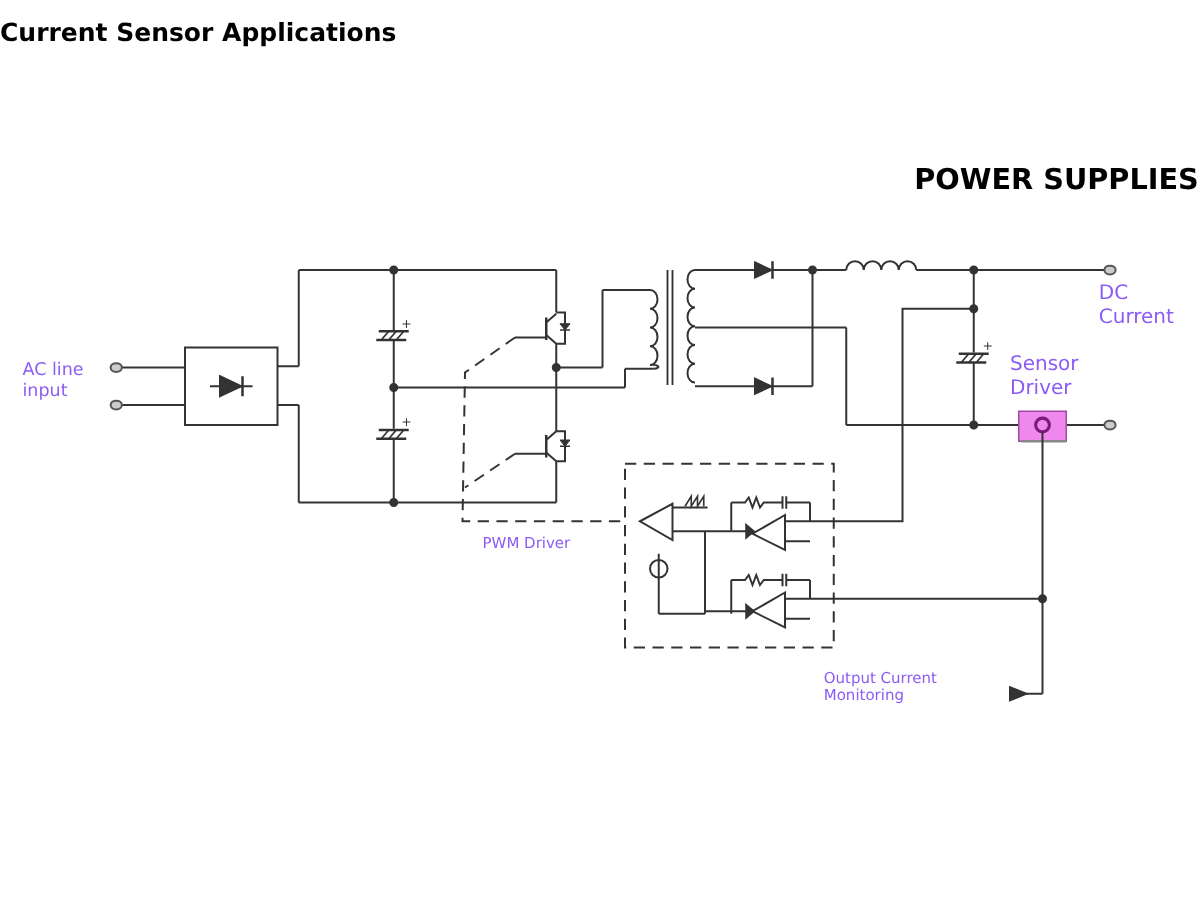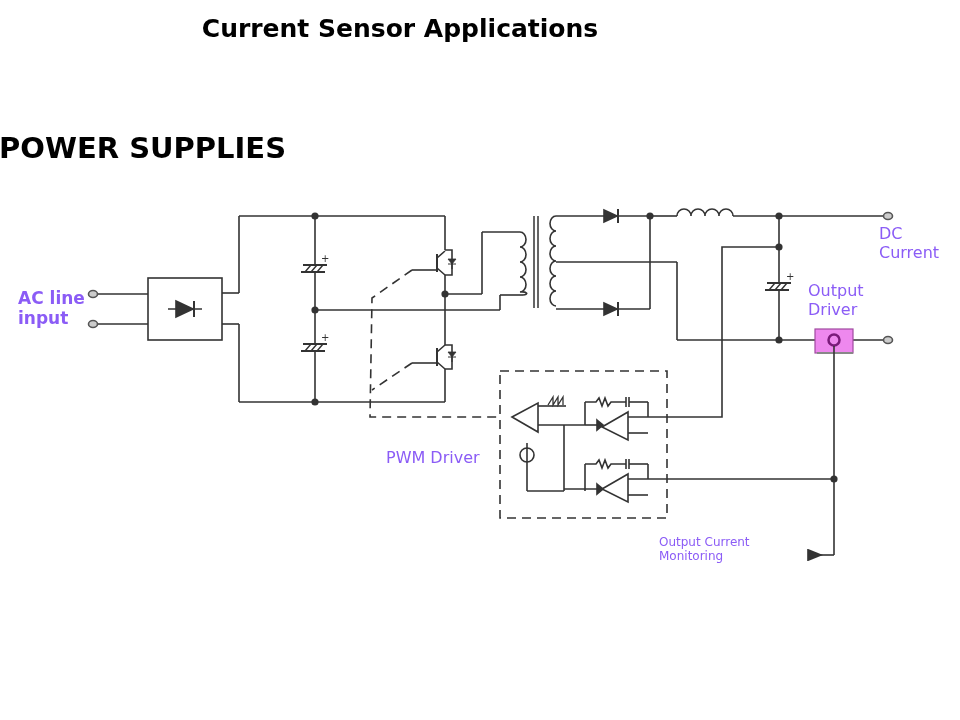--- a/index.html
+++ b/index.html
@@ -4,7 +4,7 @@
 <style>
   html, body { margin: 0; padding: 0; background: #ffffff; }
   body { width: 960px; height: 720px; position: relative; overflow: hidden; font-family: "DejaVu Sans", sans-serif; }
-  .title { position: absolute; left: 0; width: 800px; top: 14px; text-align: center; font-weight: bold; font-size: 25px; color: #000; font-family: "DejaVu Sans", sans-serif; }
+  .title { position: absolute; left: 0; width: 800px; top: 14px; font-weight: bold; font-size: 20px; color: #000; font-family: "DejaVu Sans", sans-serif; }
   .subtitle { position: absolute; left: 0; width: 960px; top: 131px; text-align: left; font-weight: bold; font-size: 29px; color: #000; padding-left: 0; }
   .subtitle span { position: relative; left: -1px; }
   .lbl { position: absolute; color: #8b5cf6; font-family: "DejaVu Sans", sans-serif; line-height: 1.2; }

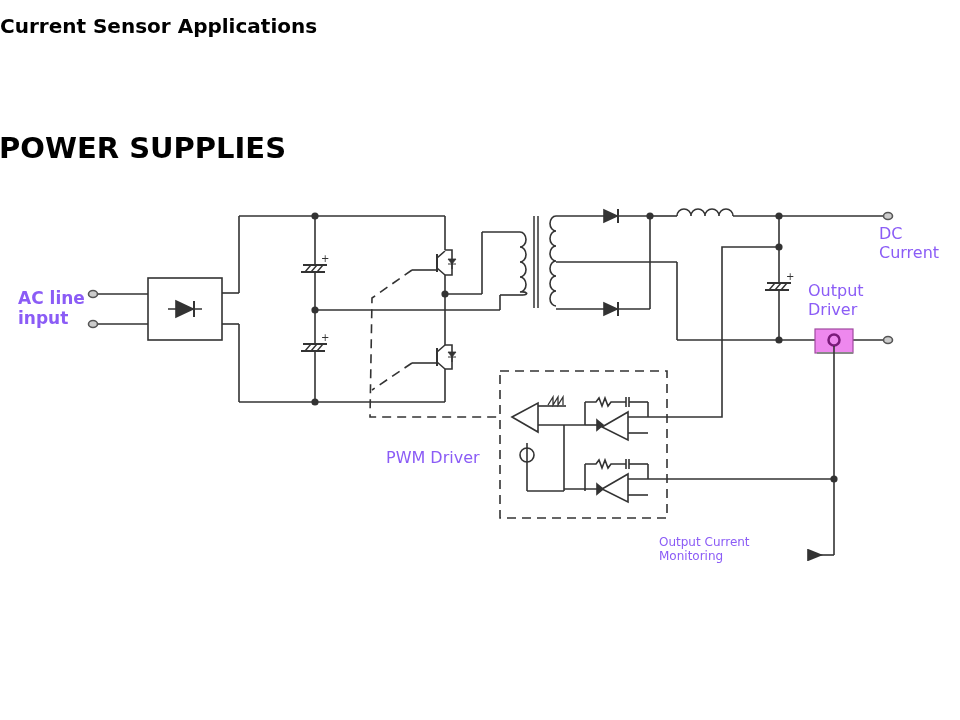--- a/index.html
+++ b/index.html
@@ -5,7 +5,7 @@
   html, body { margin: 0; padding: 0; background: #ffffff; }
   body { width: 960px; height: 720px; position: relative; overflow: hidden; font-family: "DejaVu Sans", sans-serif; }
   .title { position: absolute; left: 0; width: 800px; top: 14px; font-weight: bold; font-size: 20px; color: #000; font-family: "DejaVu Sans", sans-serif; }
-  .subtitle { position: absolute; left: 0; width: 960px; top: 131px; text-align: left; font-weight: bold; font-size: 29px; color: #000; padding-left: 0; }
+  .subtitle { position: absolute; left: 0; width: 960px; top: 131px; text-align: right; font-weight: bold; font-size: 23px; color: #000; padding-left: 0; }
   .subtitle span { position: relative; left: -1px; }
   .lbl { position: absolute; color: #8b5cf6; font-family: "DejaVu Sans", sans-serif; line-height: 1.2; }
   .ac { left: 18px; top: 288px; font-size: 17px; font-weight: bold; }

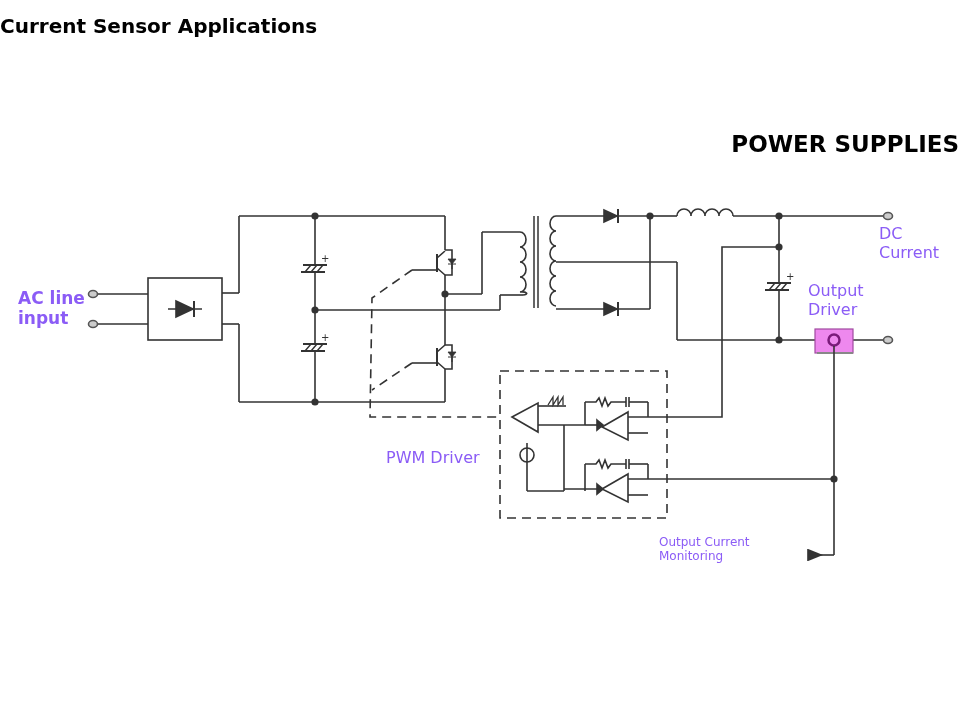--- a/index.html
+++ b/index.html
@@ -8,7 +8,7 @@
   .subtitle { position: absolute; left: 0; width: 960px; top: 131px; text-align: right; font-weight: bold; font-size: 23px; color: #000; padding-left: 0; }
   .subtitle span { position: relative; left: -1px; }
   .lbl { position: absolute; color: #8b5cf6; font-family: "DejaVu Sans", sans-serif; line-height: 1.2; }
-  .ac { left: 18px; top: 288px; font-size: 17px; font-weight: bold; }
+  .ac { left: 18px; top: 288px; font-size: 14px; font-weight: normal; }
   .dc { left: 879px; top: 224px; font-size: 16px; }
   .cs { left: 808px; top: 281px; font-size: 16px; }
   .ocm { left: 659px; top: 535px; font-size: 12px; }

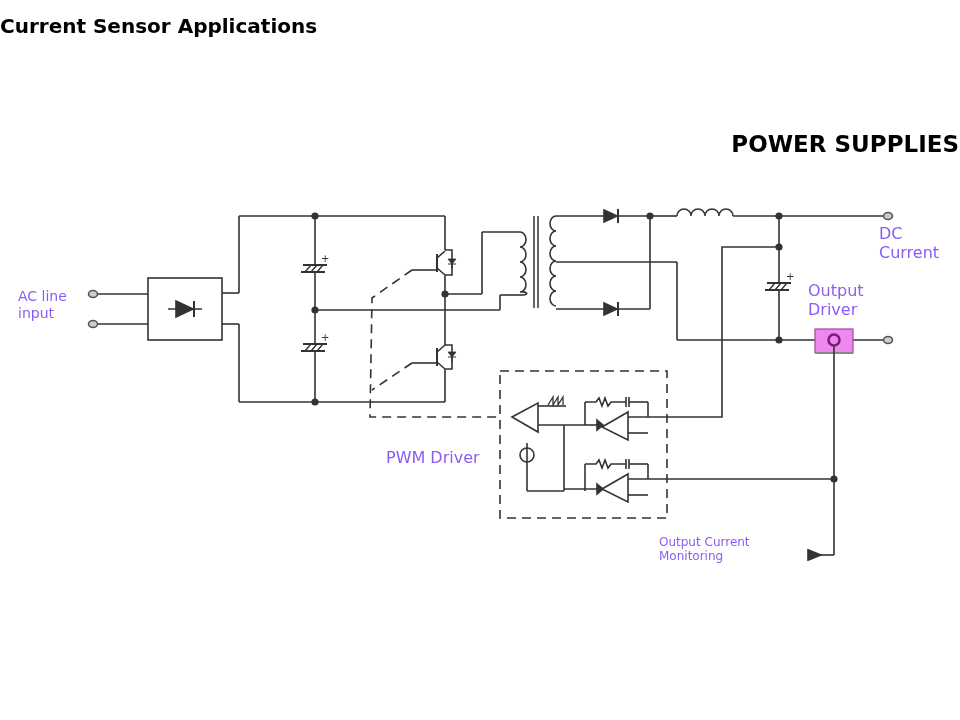--- a/index.html
+++ b/index.html
@@ -215,7 +215,7 @@
   <div>Current</div>
 </div>
 <div class="lbl cs">
-  <div>Output</div>
+  <div>Sensor</div>
   <div>Driver</div>
 </div>
 <div class="lbl pwm">PWM Driver</div>

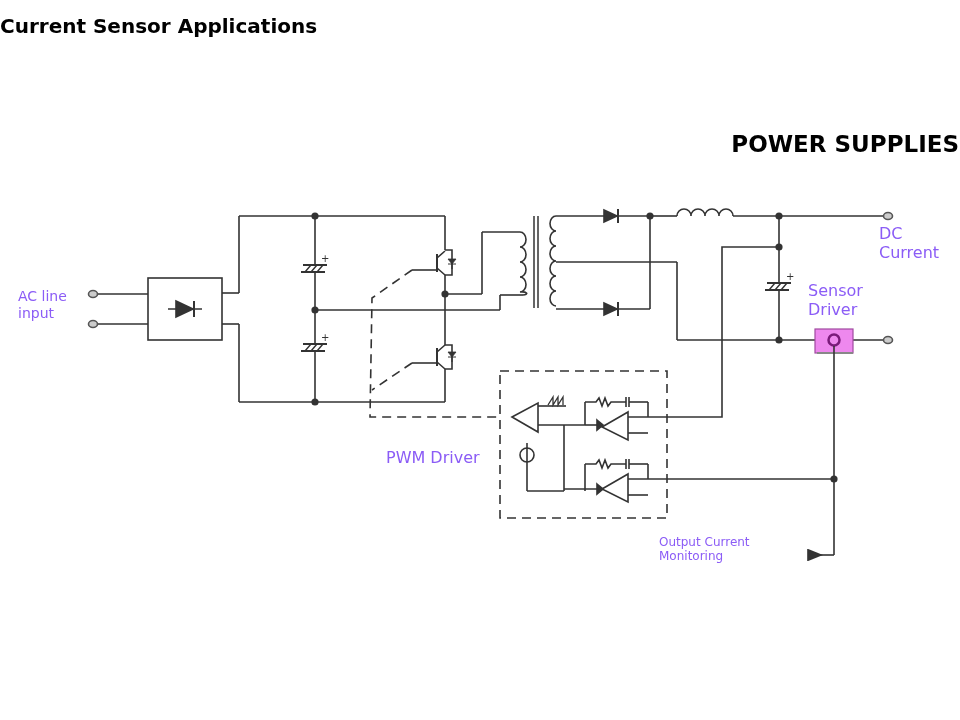--- a/index.html
+++ b/index.html
@@ -12,7 +12,7 @@
   .dc { left: 879px; top: 224px; font-size: 16px; }
   .cs { left: 808px; top: 281px; font-size: 16px; }
   .ocm { left: 659px; top: 535px; font-size: 12px; }
-  .pwm { left: 386px; top: 448px; font-size: 16px; }
+  .pwm { left: 386px; top: 427px; font-size: 12px; }
   svg { position: absolute; left: 0; top: 0; }
 </style>
 </head>

